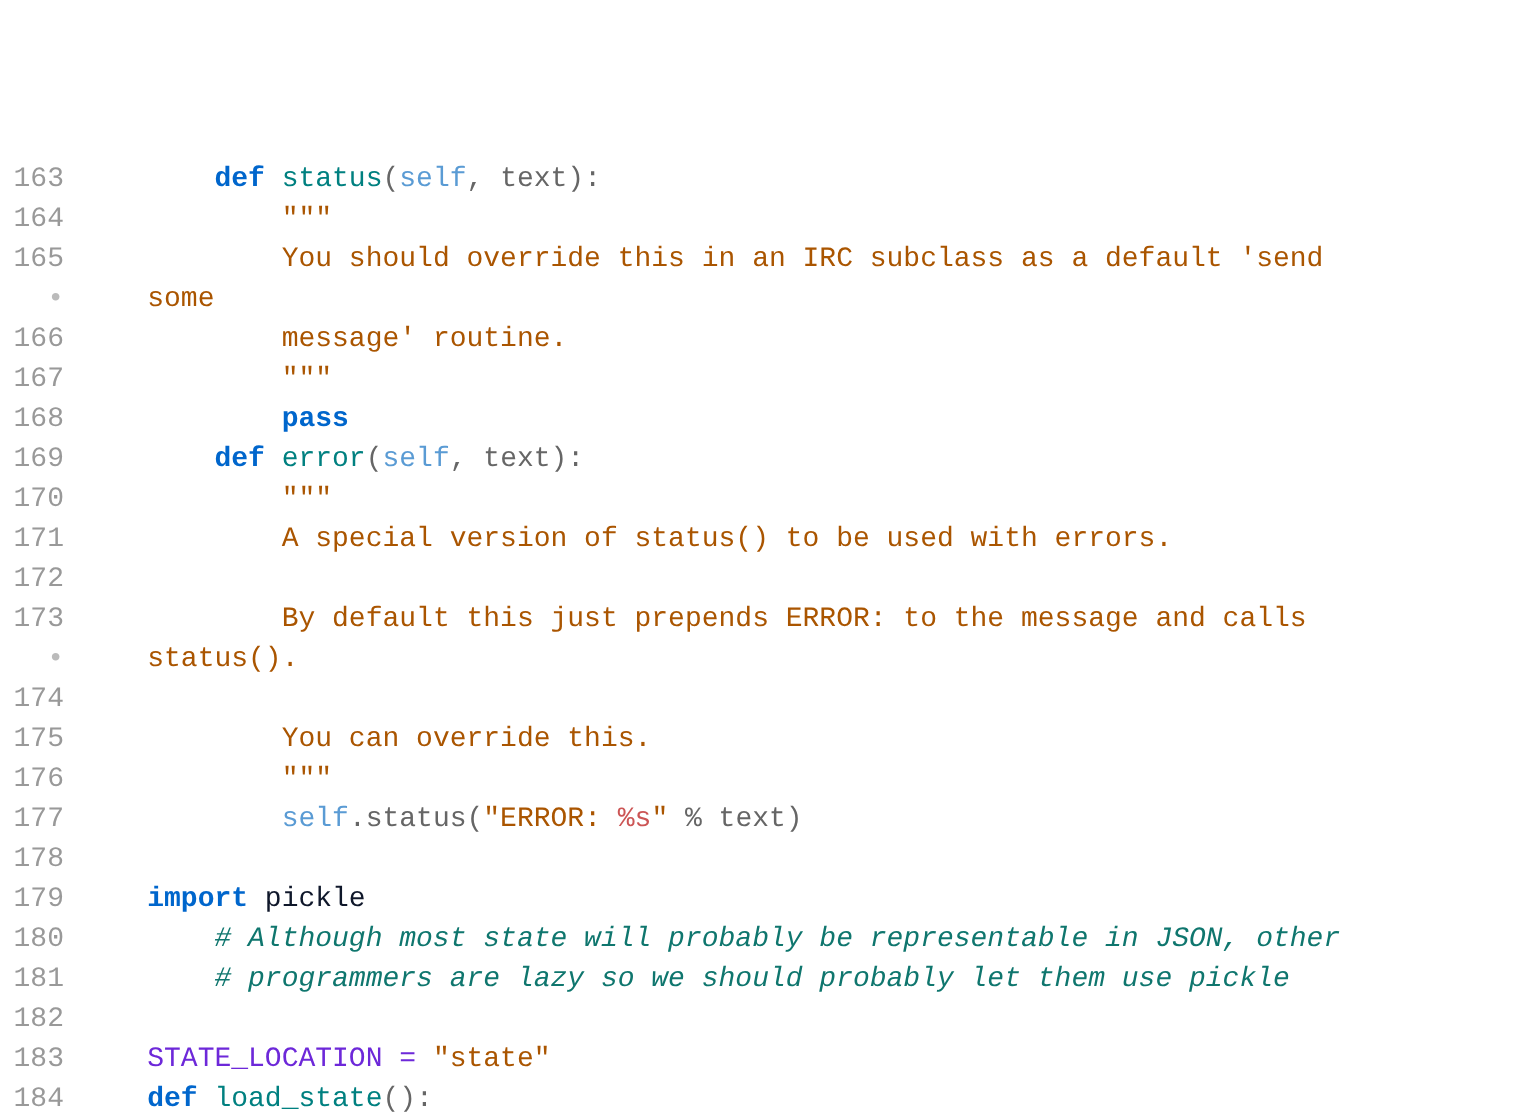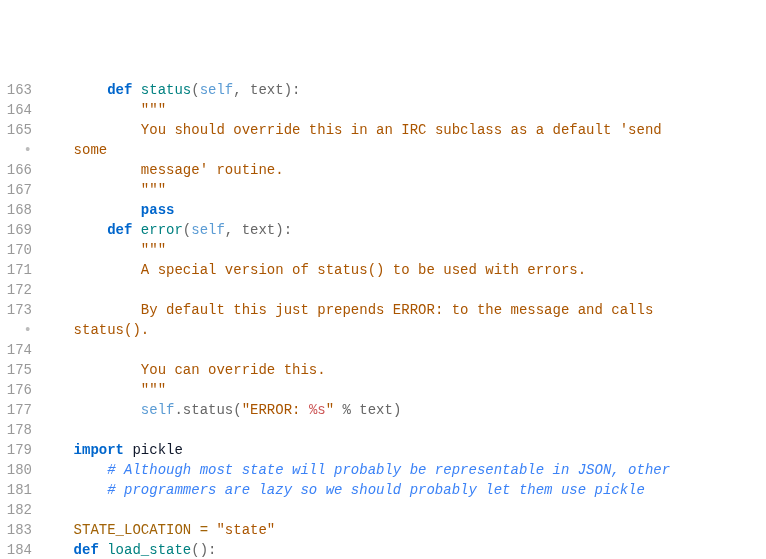--- a/index.html
+++ b/index.html
@@ -41,7 +41,7 @@
     .param { color: #5a9bd4; }
     .str { color: #aa5500; }
     .fmt { color: #cc5555; }
-    .cmt { color: #3b82f6; font-style: italic; }
+    .cmt { color: #0f766e; font-style: italic; }
     .op { color: #666666; }
     .name { color: #0f172a; }
     .const { color: #a16207; margin-top: 17px; }

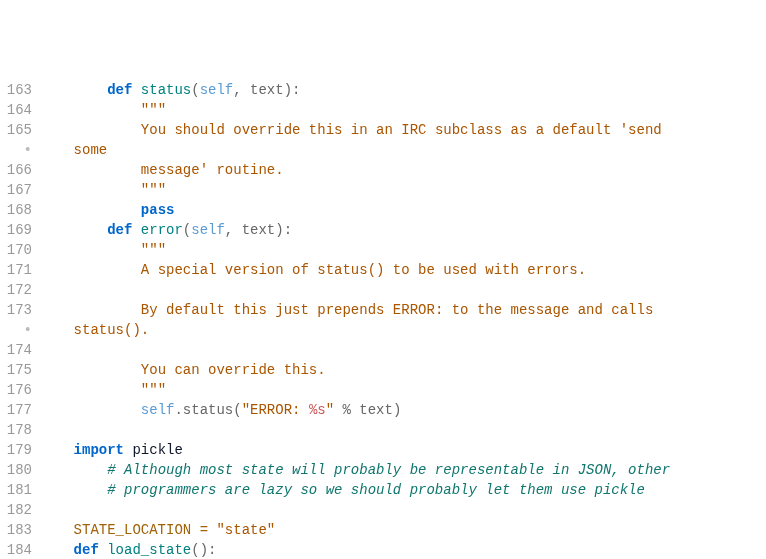--- a/index.html
+++ b/index.html
@@ -44,7 +44,7 @@
     .cmt { color: #0f766e; font-style: italic; }
     .op { color: #666666; }
     .name { color: #0f172a; }
-    .const { color: #a16207; margin-top: 17px; }
+    .const { color: #6d28d9; margin-top: 17px; }
   </style>
 </head>
 <body>

